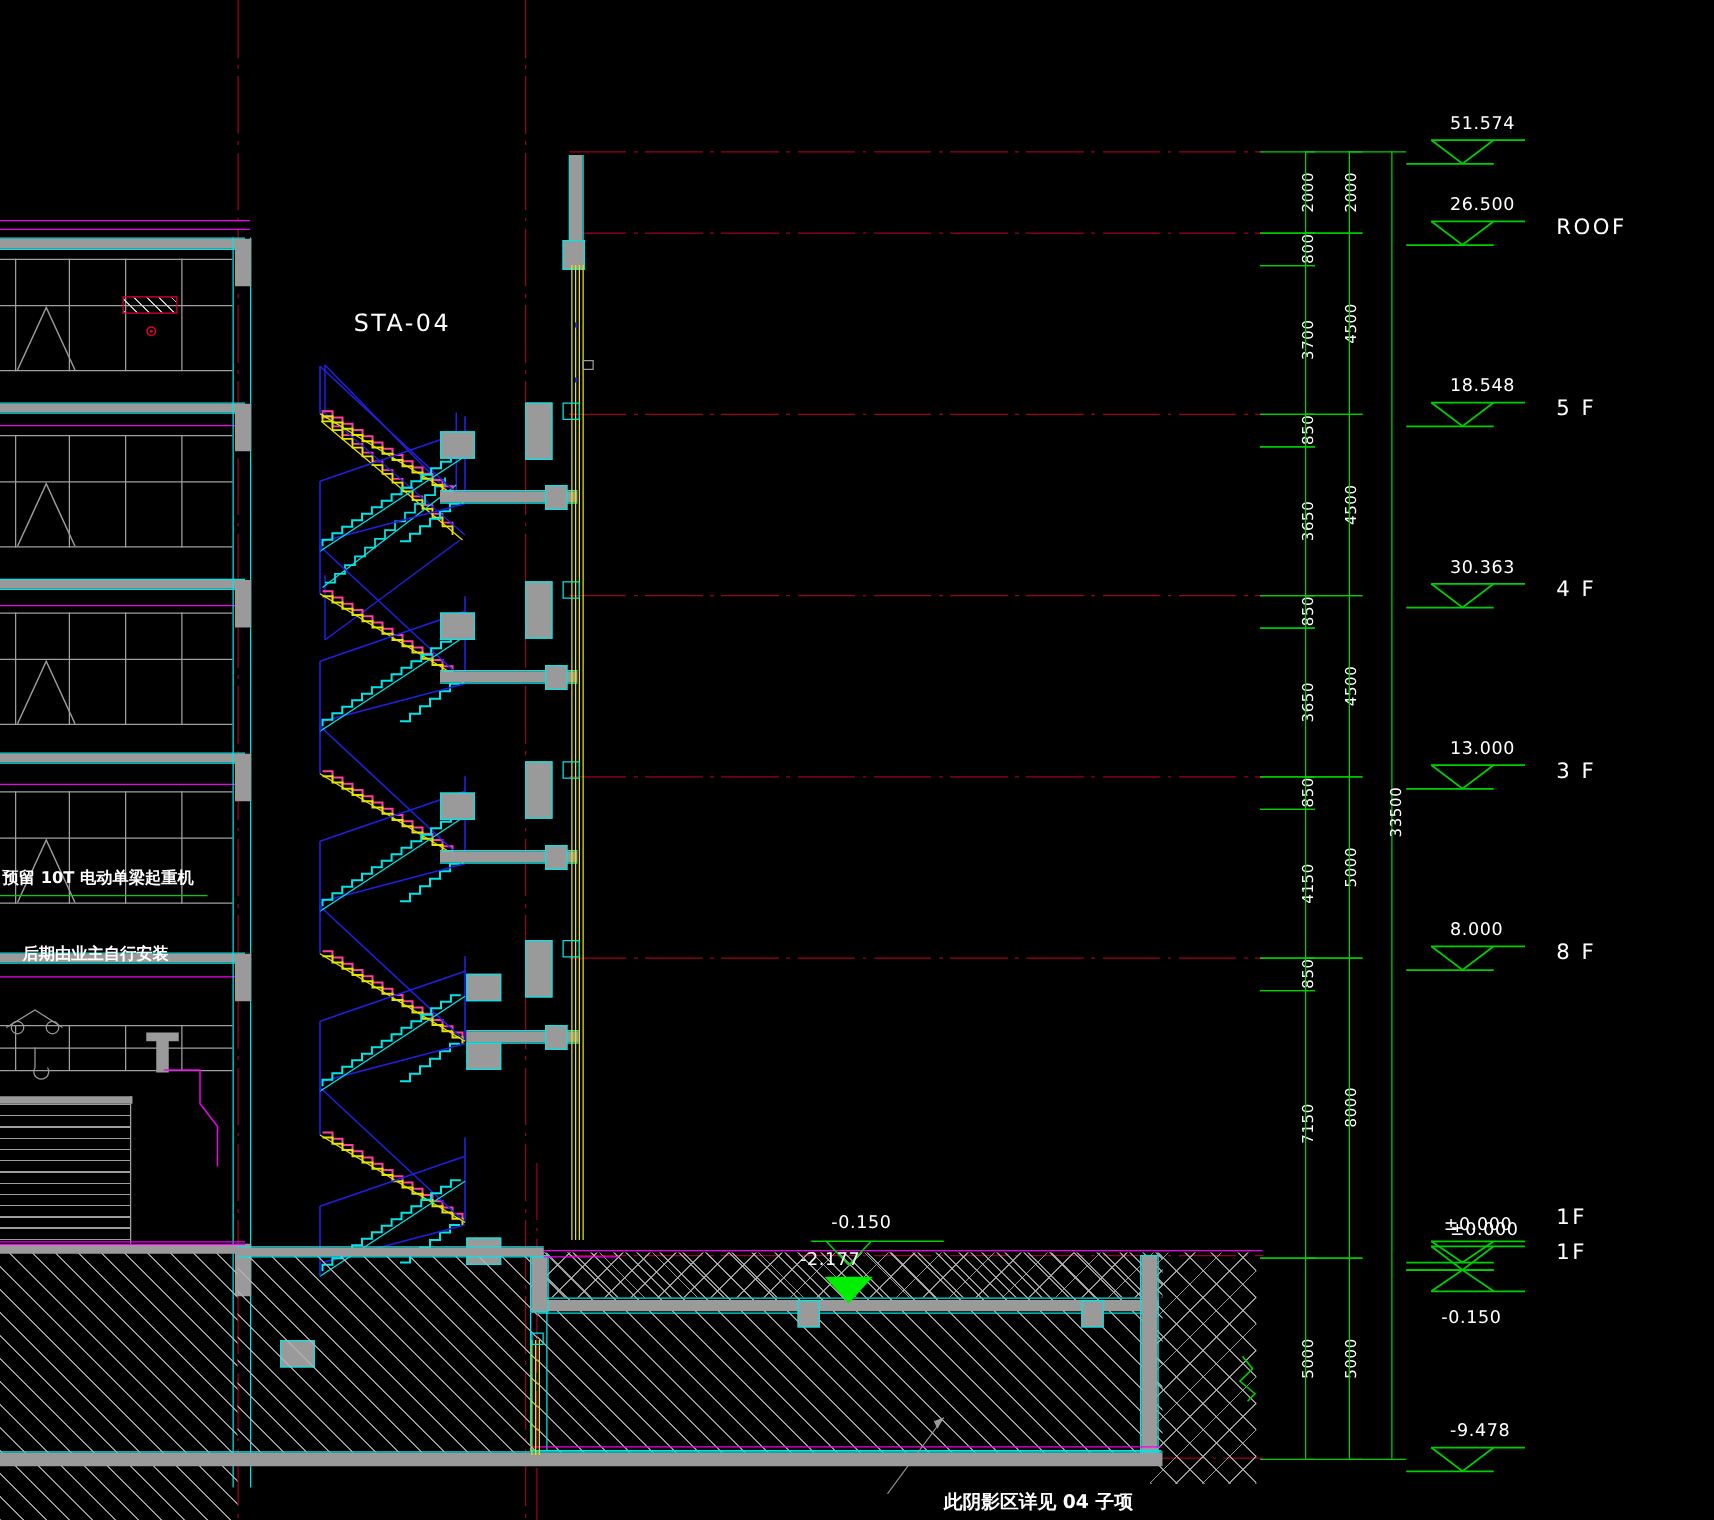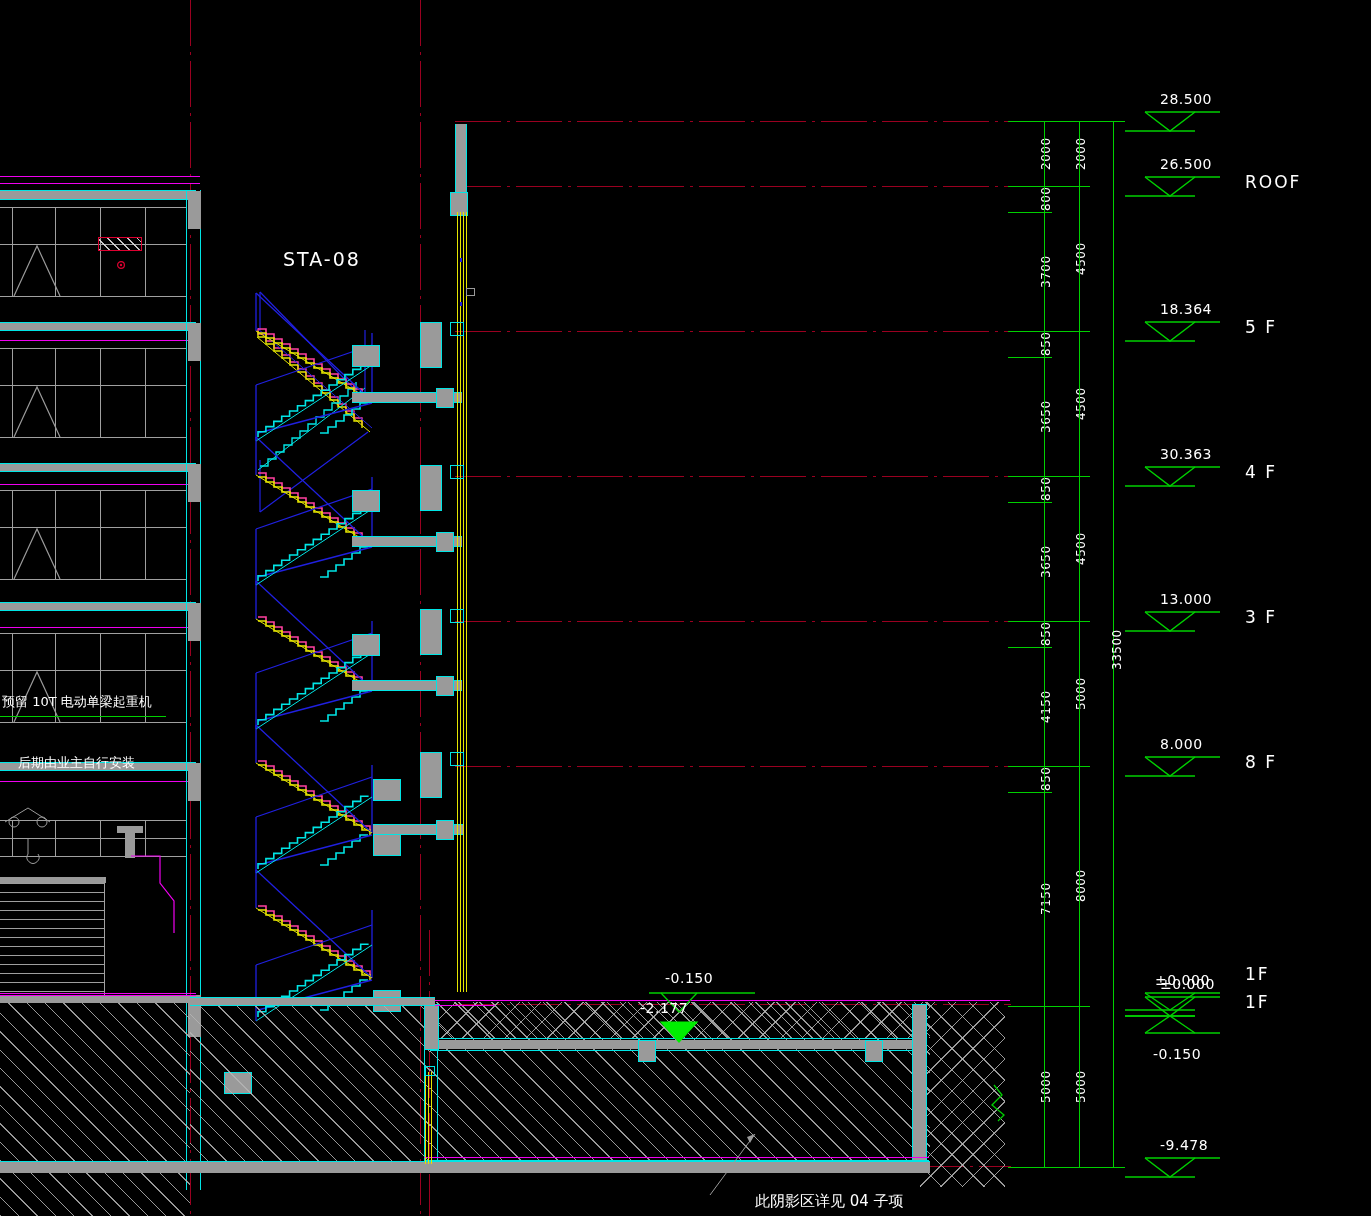--- a/index.html
+++ b/index.html
@@ -525,7 +525,7 @@
 
   <div id="elevmarks">
       <div class="abs" style="left: 1125px; top: 91px;">
-        <div class="eltxt" style="left: 35px; top: 0px;">28.500</div>
+        <div class="eltxt" style="left: 35px; top: 0px;">51.574</div>
         <svg width="105" height="36" style="position: absolute; left: 0px; top: 20px;">
           <polyline points="20,1 95,1" stroke="#00d000" stroke-width="1.4" fill="none"></polyline>
           <polyline points="20,1 45,20 70,1" stroke="#00d000" stroke-width="1.4" fill="none"></polyline>

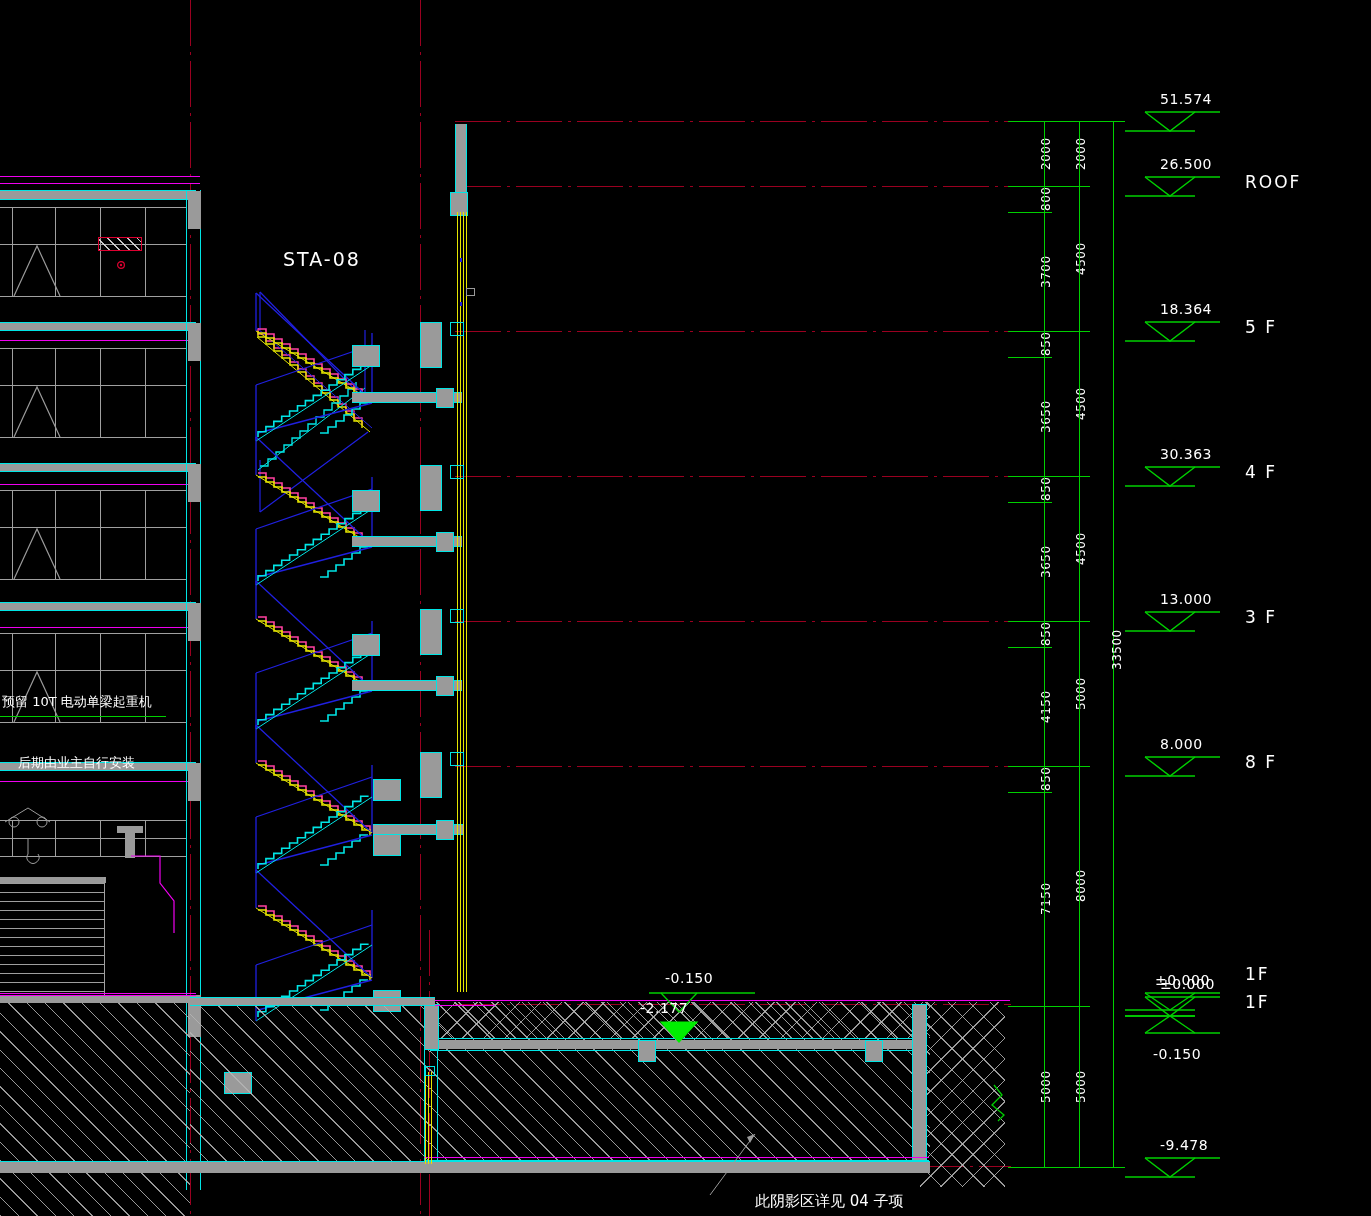--- a/index.html
+++ b/index.html
@@ -199,7 +199,7 @@
   <div class="blk" style="left:188px;top:763px;width:13px;height:38px;"></div>
   <div class="blk" style="left:188px;top:995px;width:13px;height:42px;"></div>
 
-  <div class="txt" style="left:283px;top:248px;font-size:19px;letter-spacing:2px;">STA-08</div>
+  <div class="txt" style="left:283px;top:248px;font-size:19px;letter-spacing:2px;">STA-04</div>
 
   <svg class="abs" style="left:200px;top:280px;" width="250" height="900">
 

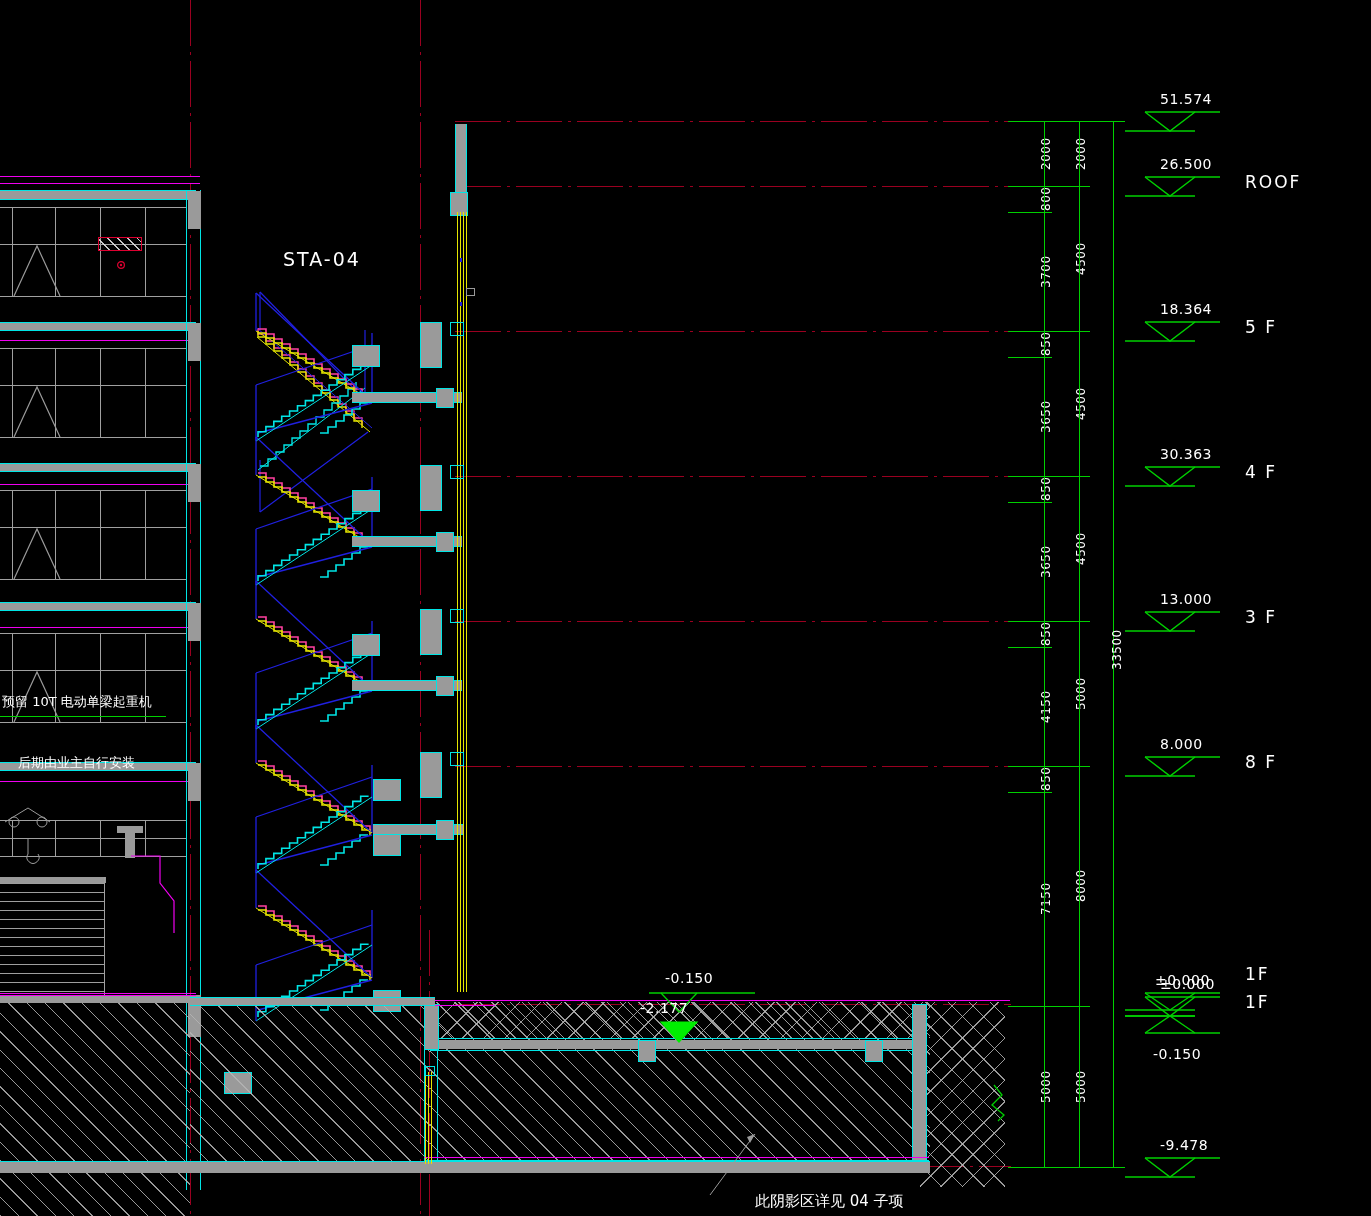--- a/index.html
+++ b/index.html
@@ -542,7 +542,7 @@
       </div>
       <div class="flrtxt" style="left: 1245px; top: 172px;">ROOF</div>
       <div class="abs" style="left: 1125px; top: 301px;">
-        <div class="eltxt" style="left: 35px; top: 0px;">18.364</div>
+        <div class="eltxt" style="left: 35px; top: 0px;">18.548</div>
         <svg width="105" height="36" style="position: absolute; left: 0px; top: 20px;">
           <polyline points="20,1 95,1" stroke="#00d000" stroke-width="1.4" fill="none"></polyline>
           <polyline points="20,1 45,20 70,1" stroke="#00d000" stroke-width="1.4" fill="none"></polyline>

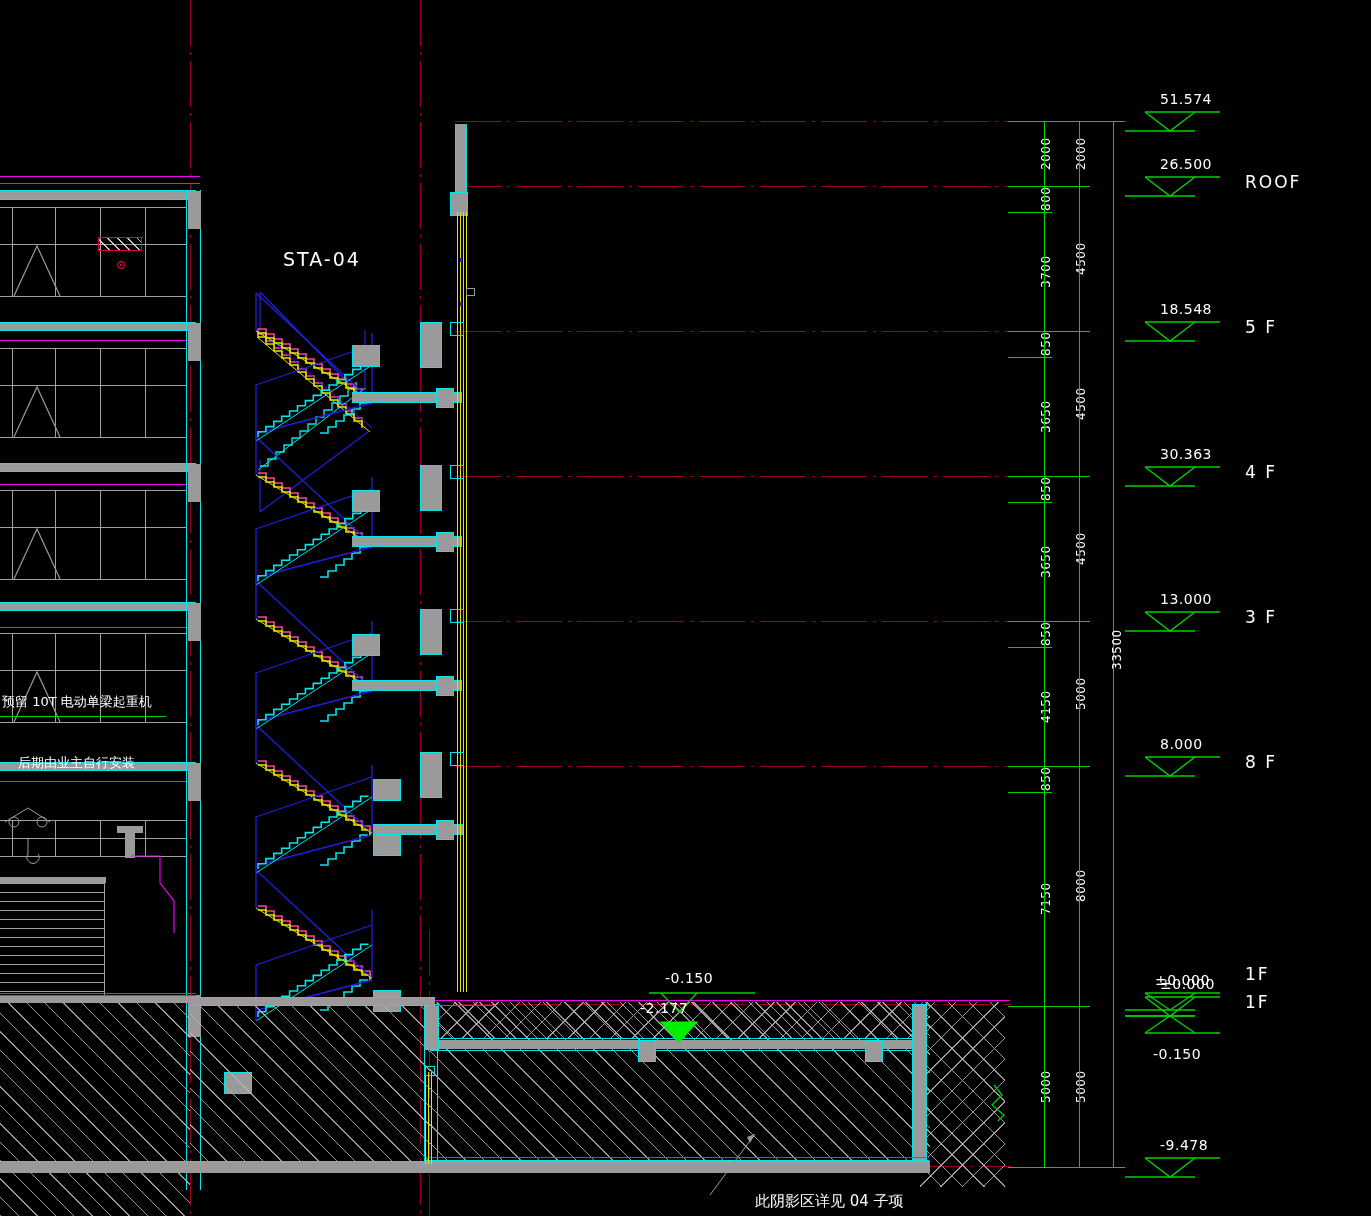--- a/index.html
+++ b/index.html
@@ -52,7 +52,7 @@
   .txt{position:absolute;color:#fff;white-space:nowrap;
        font-family:"DejaVu Sans","Liberation Sans",sans-serif;letter-spacing:1px;}
   .txt-cn{position:absolute;color:#fff;white-space:nowrap;
-       font-family:"DejaVu Sans",sans-serif;font-size:13px;}
+       font-family:"DejaVu Sans",sans-serif;font-size:13px;font-weight:bold;}
   .dimtxt{position:absolute;color:#fff;font-size:12px;white-space:nowrap;
        transform-origin:0 0;transform:rotate(-90deg);letter-spacing:.5px;}
   .eltxt{position:absolute;color:#fff;font-size:14px;white-space:nowrap;letter-spacing:.5px;}

